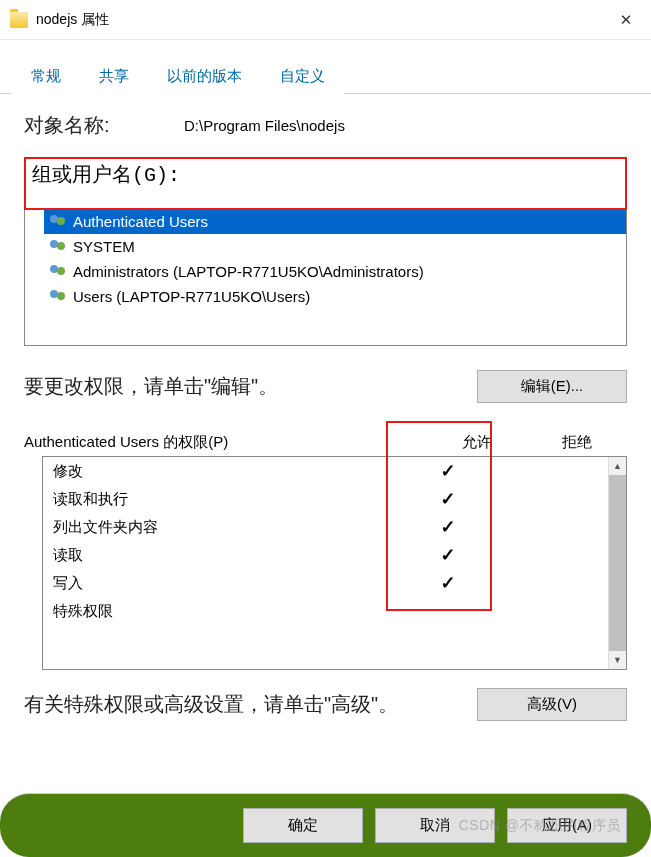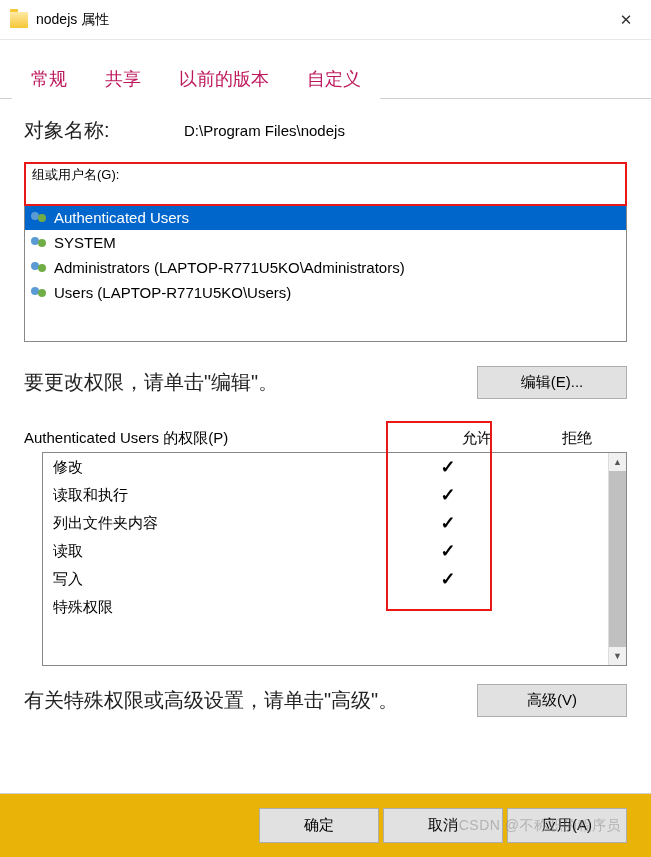--- a/index.html
+++ b/index.html
@@ -50,8 +50,8 @@
     }
     .tab {
       padding: 7px 18px 8px 18px;
-      font-size: 18px;
-      color: #be185d;
+      font-size: 15px;
+      color: #0369a1;
       cursor: pointer;
       border: 1px solid transparent;
       border-bottom: none;

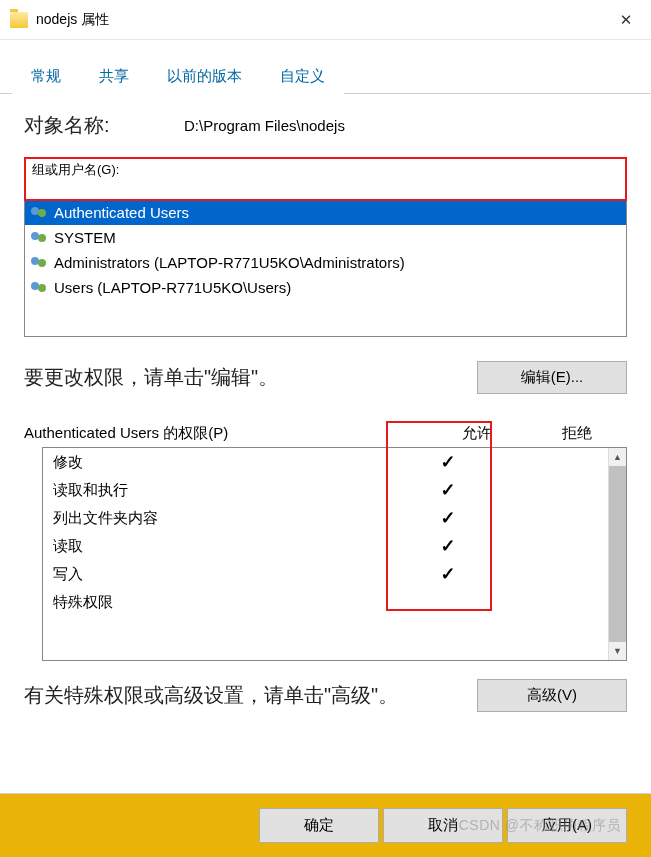--- a/index.html
+++ b/index.html
@@ -71,7 +71,7 @@
     .label { font-size: 20px; color: #222; }
     .object-name-label { width: 160px; }
     .object-name-value { font-size: 15px; }
-    .group-label { font-size: 13px; margin-bottom: 6px; }
+    .group-label { font-size: 20px; margin-bottom: 6px; font-family: Liberation Mono, monospace; }
     .red-box-1 {
       border: 2px solid #ea1919;
       padding: 2px 6px 10px 6px;

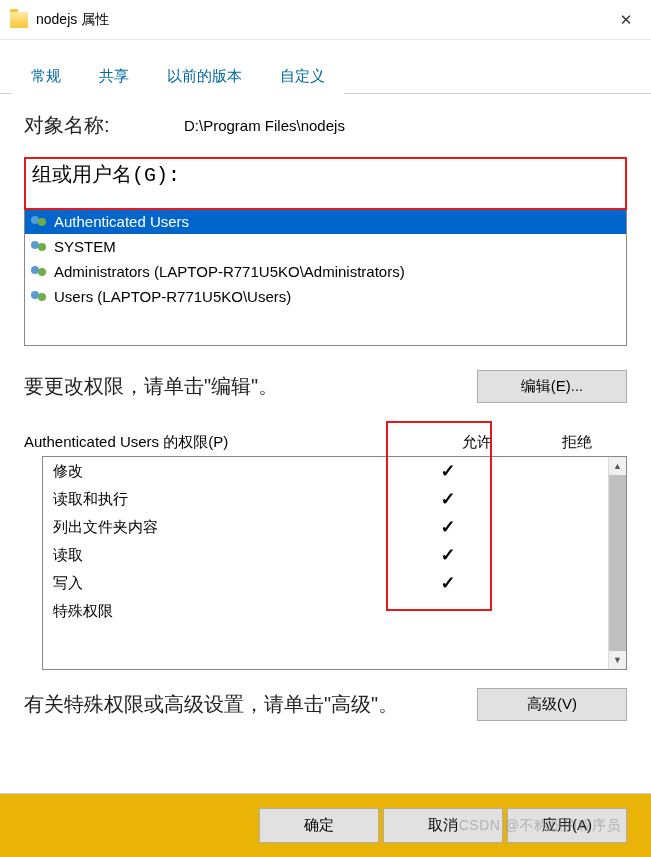--- a/index.html
+++ b/index.html
@@ -89,11 +89,12 @@
     }
     .user-item {
       display: flex;
-      align-items: flex-end;
+      align-items: flex-start;
       padding: 4px 6px;
       font-size: 15px;
       gap: 5px;
       cursor: pointer;
+      margin-left: 19px;
     }
     .user-item.selected {
       background: #0066cc;

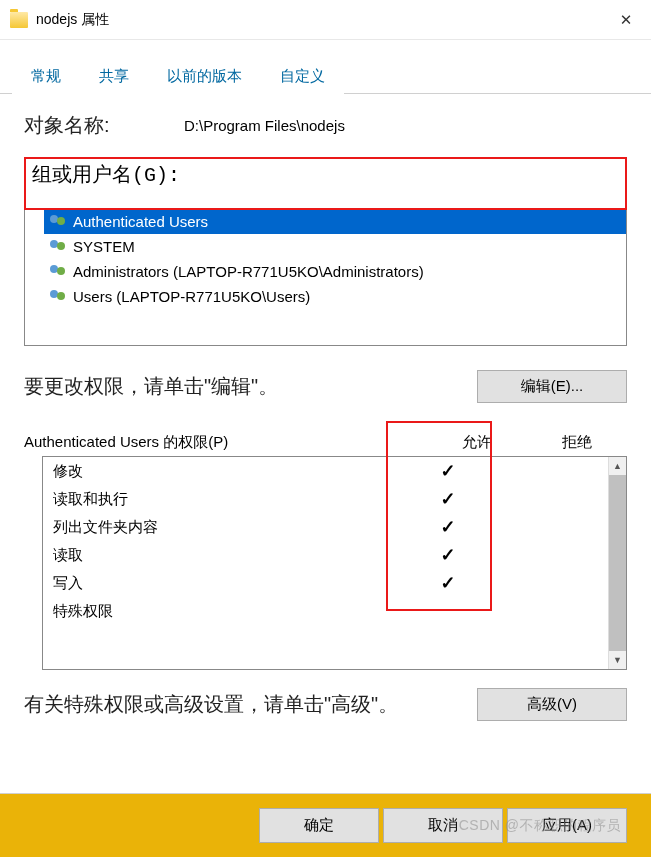--- a/index.html
+++ b/index.html
@@ -197,8 +197,9 @@
       padding: 14px 24px;
       display: flex;
       justify-content: flex-end;
-      gap: 4px;
-      background: #eab308;
+      gap: 12px;
+      background: #4d7c0f;
+      border-radius: 29px;
     }
     .footer .btn { min-width: 120px; padding: 7px 0; }
     .watermark {

